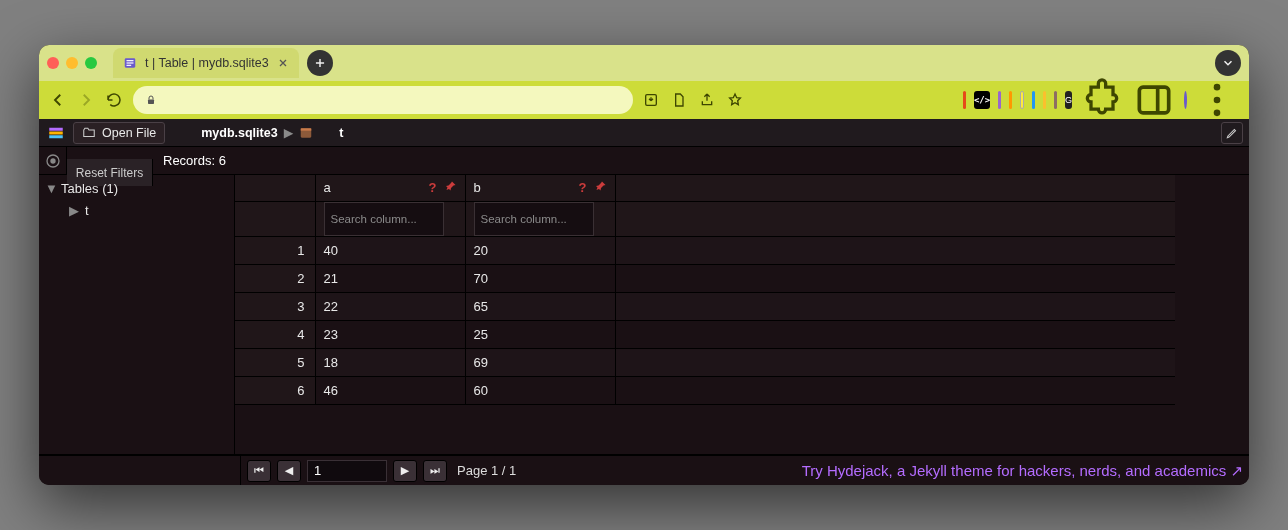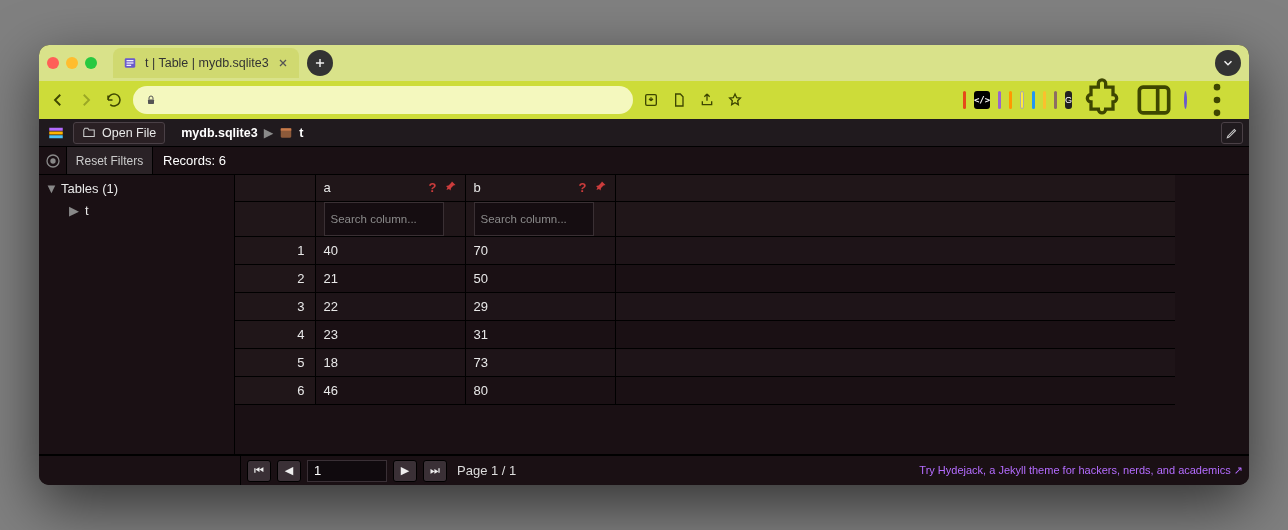--- a/index.html
+++ b/index.html
@@ -102,7 +102,7 @@
     background:#2a2024;
   }
   .crumbs{display:flex;align-items:center;gap:6px;margin-left:10px;}
-  .crumbs b{color:#fff;font-weight:600;}
+  .crumbs b{color:#fff;font-weight:600;margin-left:20px;}
   .crumbs .arrow{color:#8a8a8a;}
   .crumbs .tbl-ic{width:14px;height:14px;}
   .pencil-right{

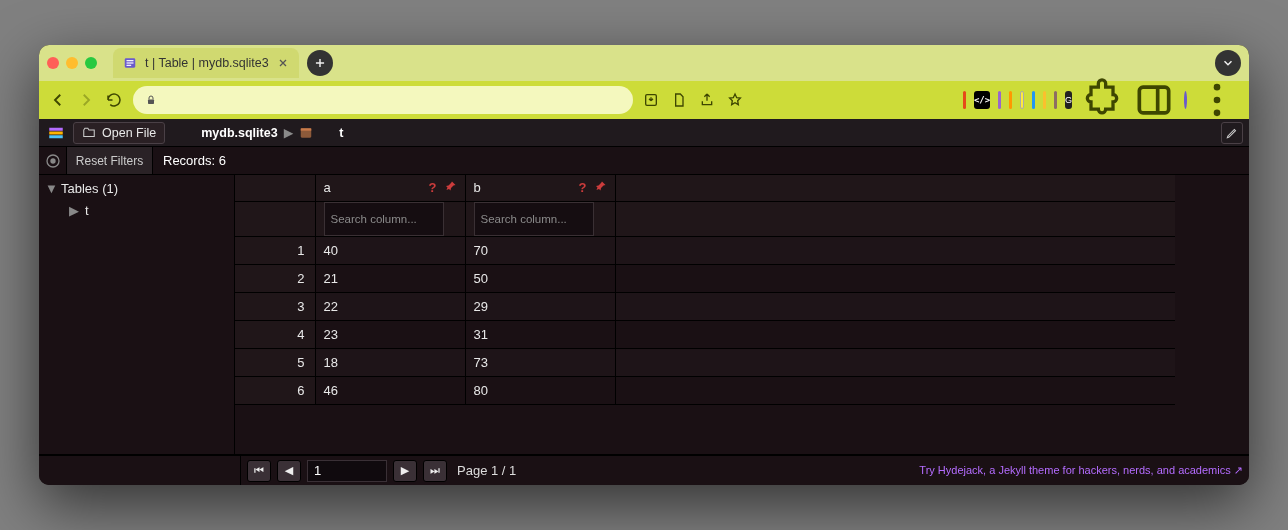--- a/index.html
+++ b/index.html
@@ -127,7 +127,7 @@
   .reset{
     width:86px;height:100%;border-right:1px solid #000;
     display:flex;align-items:center;justify-content:center;
-    background:var(--btn);color:#ccc;font-size:12px;cursor:pointer;
+    background:var(--btn);color:#ccc;font-size:12px;cursor:pointer;margin-top:12px;
   }
   .records{padding:0 10px;display:flex;align-items:center;color:#fff;font-size:13px;}
   .search-rec{

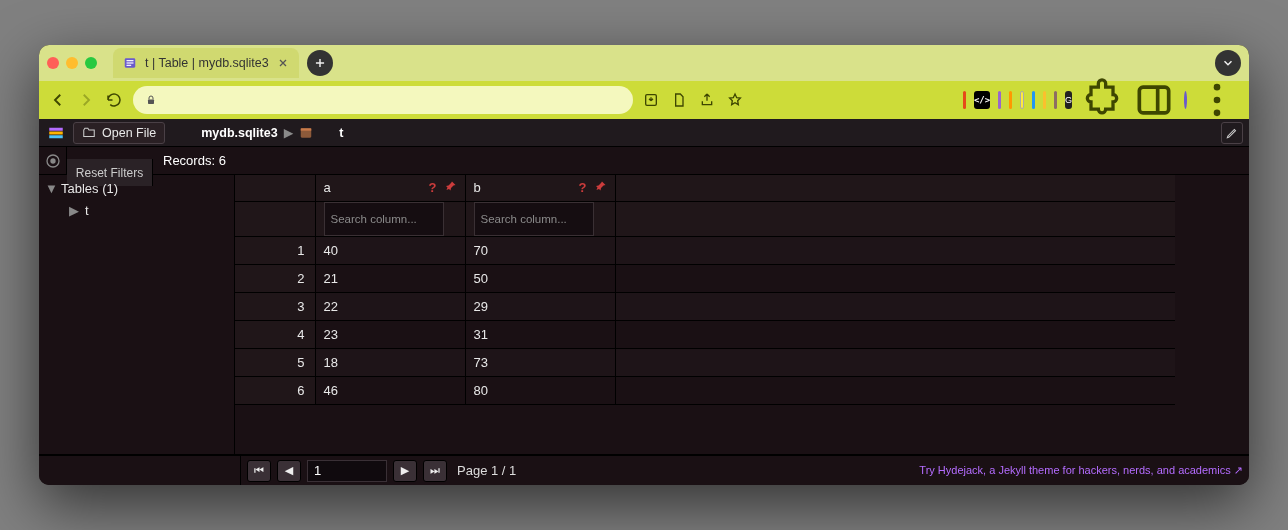--- a/index.html
+++ b/index.html
@@ -384,7 +384,7 @@
               <tr>
                 <td class="rownum">1</td>
                 <td>40</td>
-                <td>70</td>
+                <td>20</td>
                 <td class="rest"></td>
               </tr>
               <tr>

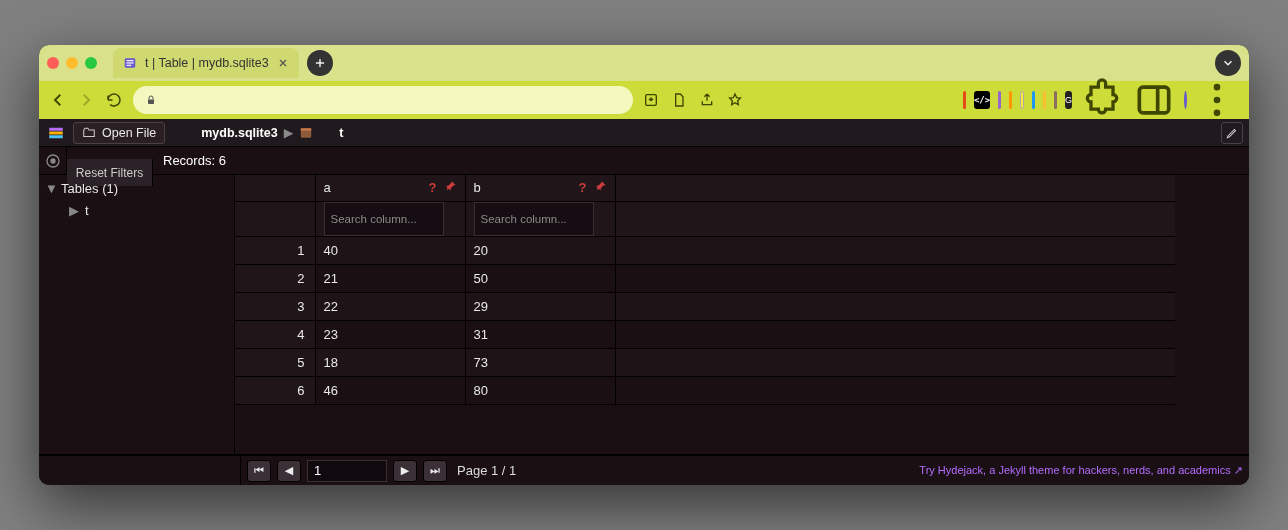--- a/index.html
+++ b/index.html
@@ -390,7 +390,7 @@
               <tr>
                 <td class="rownum">2</td>
                 <td>21</td>
-                <td>50</td>
+                <td>70</td>
                 <td class="rest"></td>
               </tr>
               <tr>

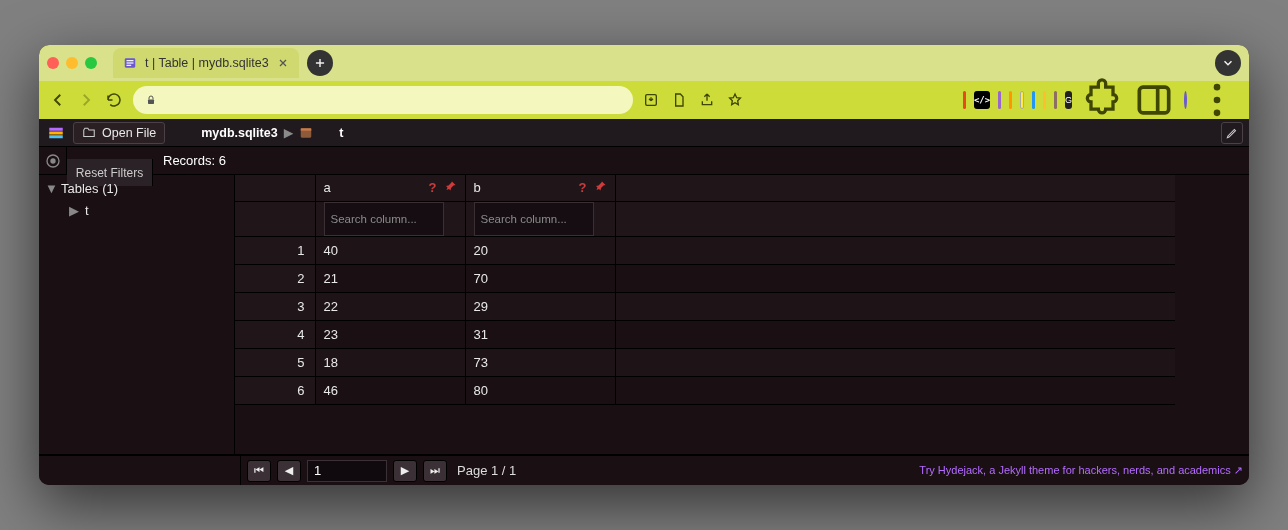--- a/index.html
+++ b/index.html
@@ -396,7 +396,7 @@
               <tr>
                 <td class="rownum">3</td>
                 <td>22</td>
-                <td>29</td>
+                <td>65</td>
                 <td class="rest"></td>
               </tr>
               <tr>

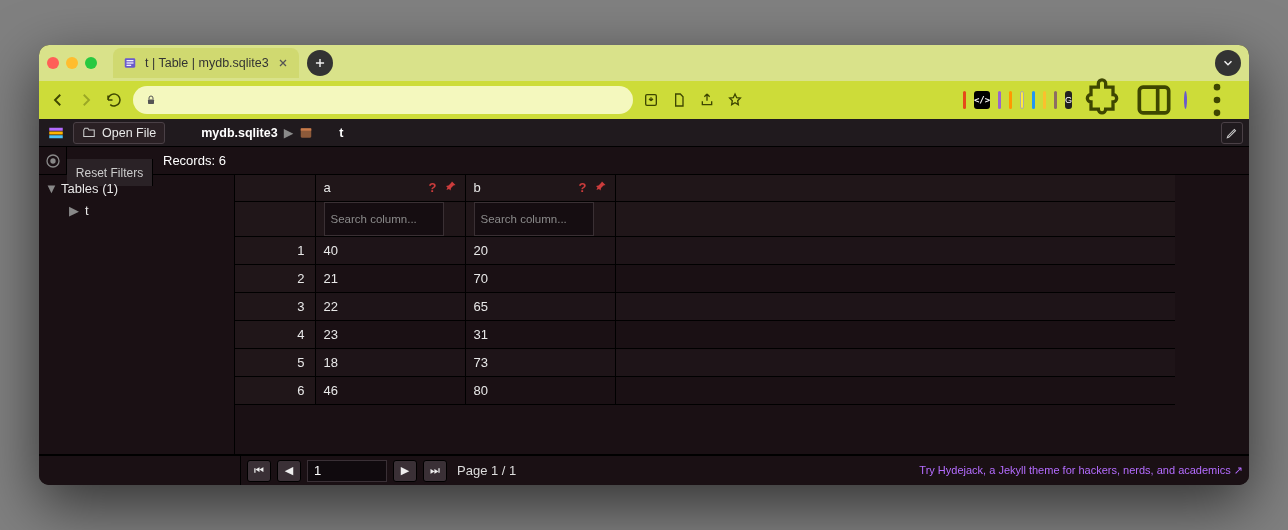--- a/index.html
+++ b/index.html
@@ -402,7 +402,7 @@
               <tr>
                 <td class="rownum">4</td>
                 <td>23</td>
-                <td>31</td>
+                <td>25</td>
                 <td class="rest"></td>
               </tr>
               <tr>

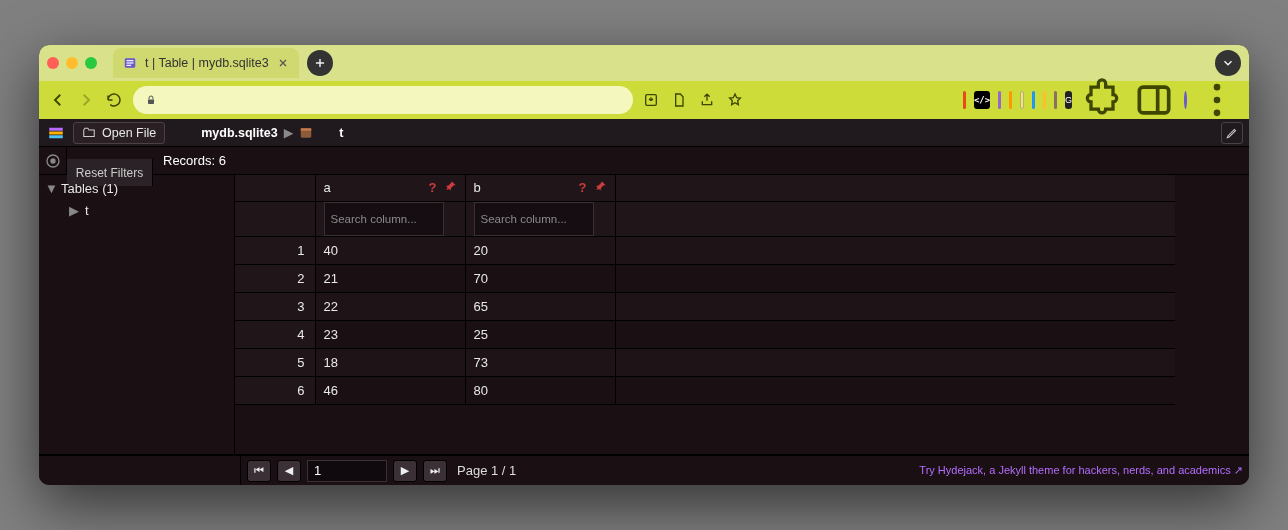--- a/index.html
+++ b/index.html
@@ -408,7 +408,7 @@
               <tr>
                 <td class="rownum">5</td>
                 <td>18</td>
-                <td>73</td>
+                <td>69</td>
                 <td class="rest"></td>
               </tr>
               <tr>

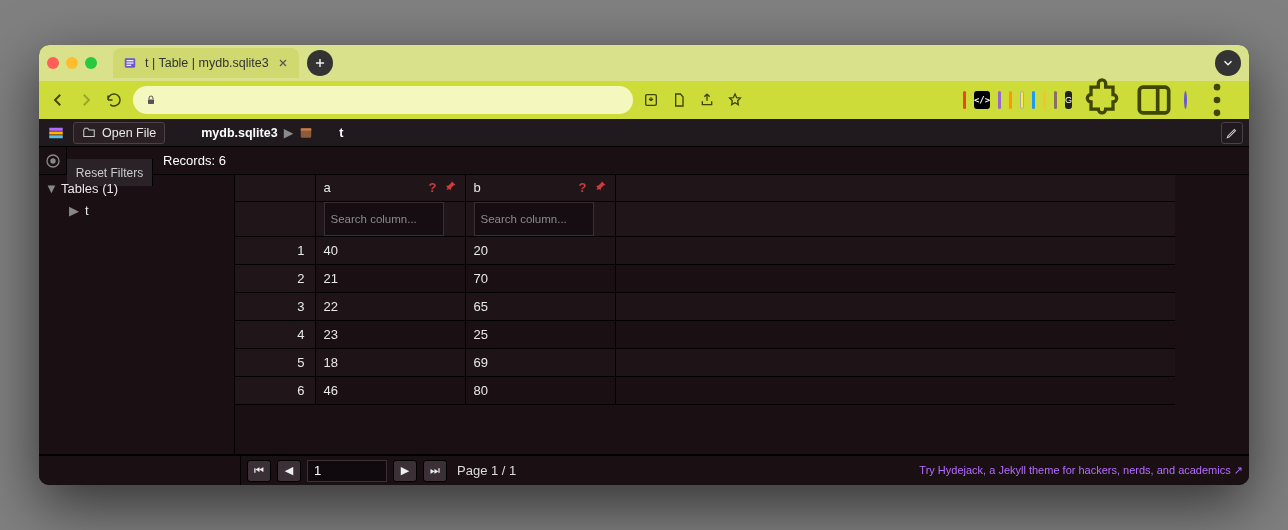--- a/index.html
+++ b/index.html
@@ -414,7 +414,7 @@
               <tr>
                 <td class="rownum">6</td>
                 <td>46</td>
-                <td>80</td>
+                <td>60</td>
                 <td class="rest"></td>
               </tr>
             </tbody>

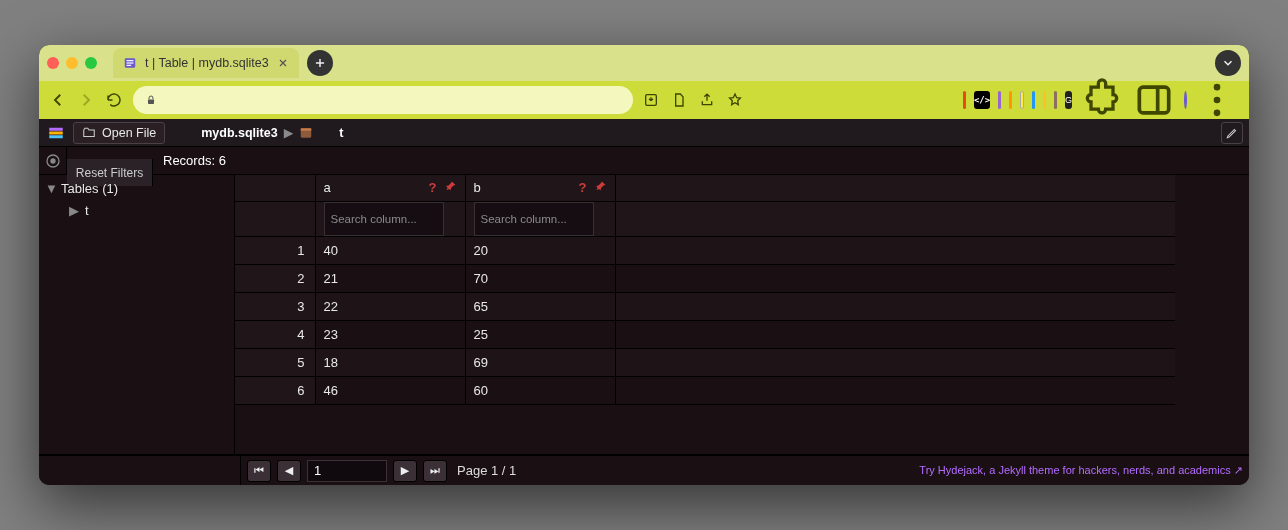--- a/index.html
+++ b/index.html
@@ -194,7 +194,7 @@
     padding:0 6px;outline:0;font-size:13px;
   }
   .pg-label{color:#ddd;margin-left:4px;}
-  .promo{margin-left:auto;color:var(--purple);font-size:11px;cursor:pointer;}
+  .promo{margin-left:auto;color:var(--purple);font-size:15px;cursor:pointer;}
 
   input::placeholder{color:var(--muted);}
 </style>

